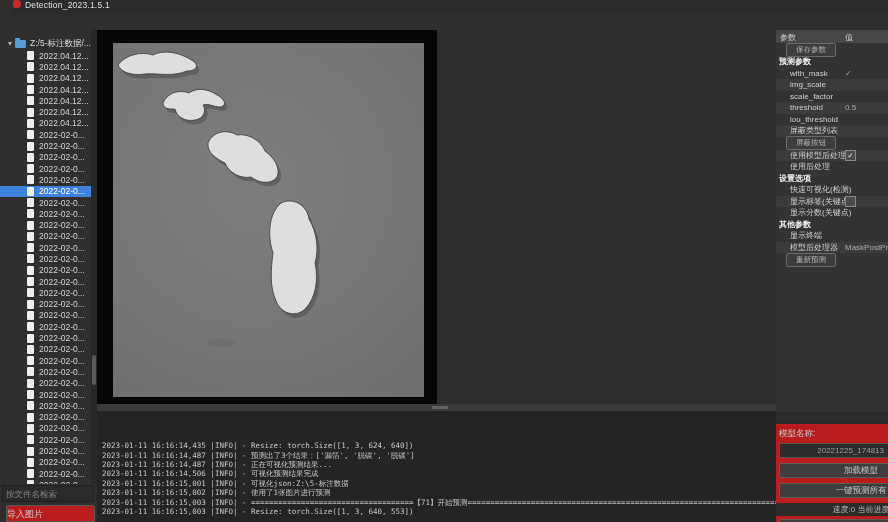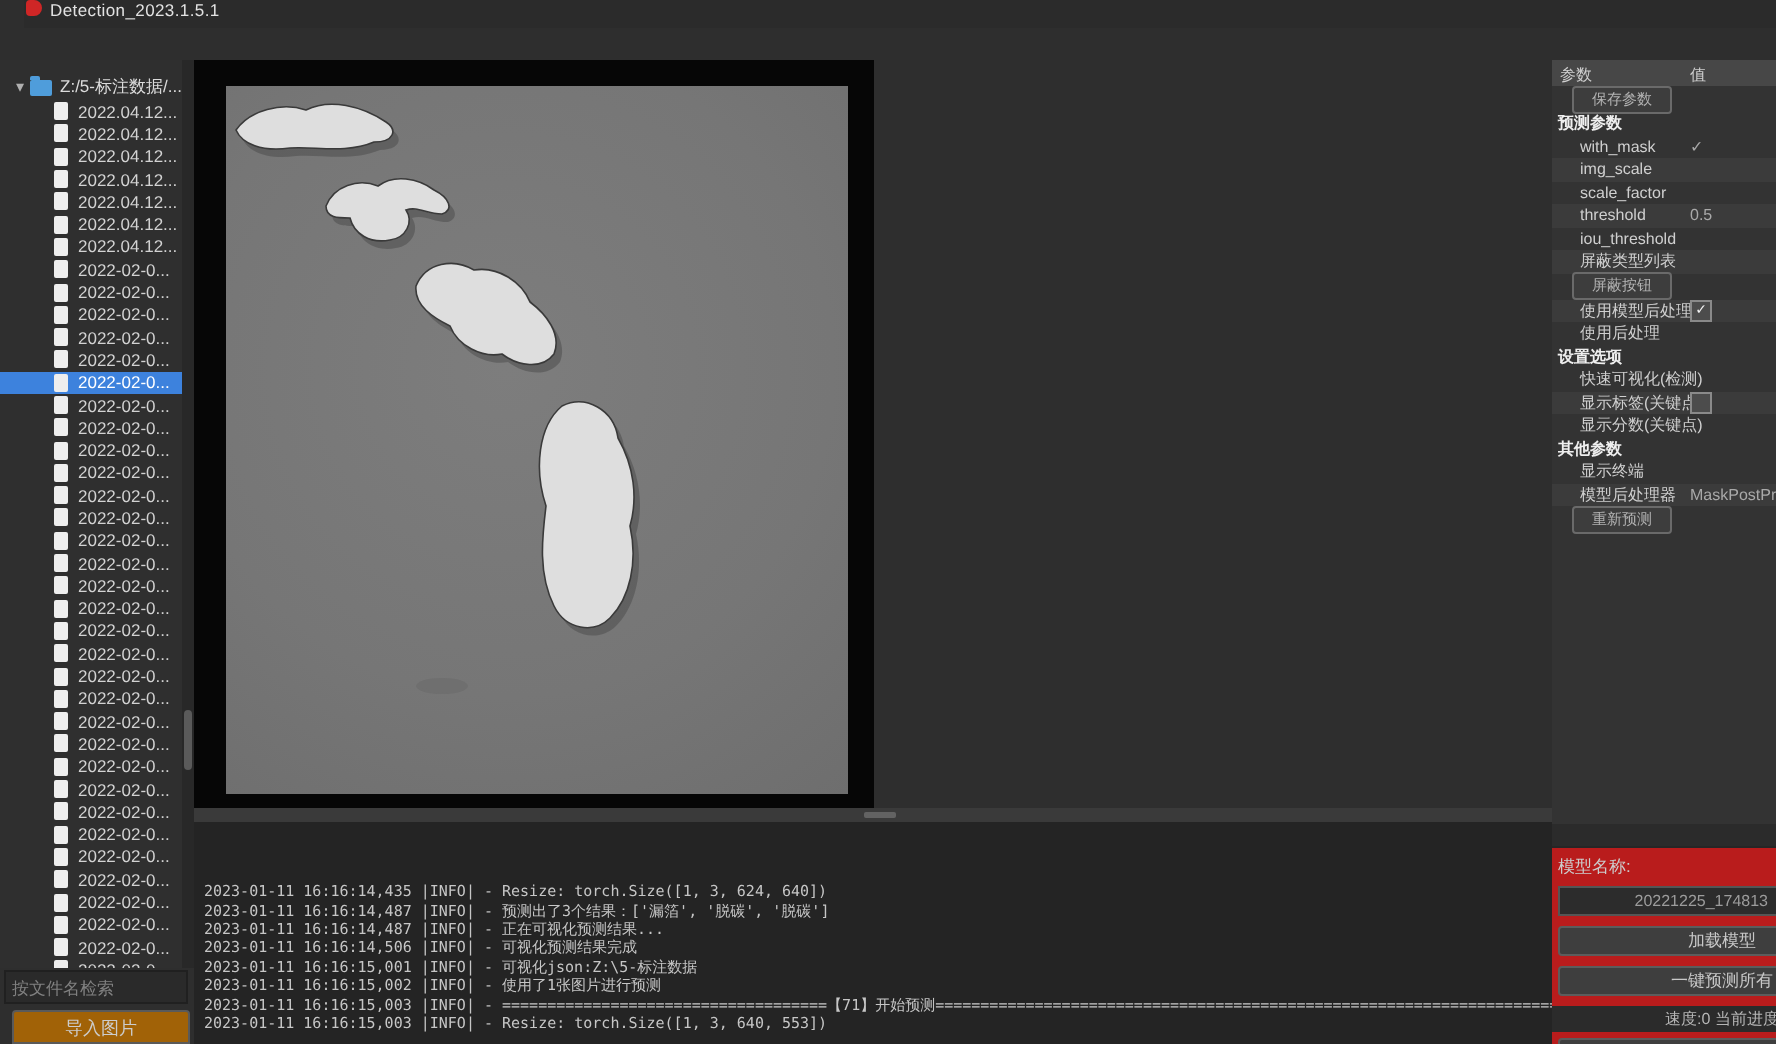--- a/index.html
+++ b/index.html
@@ -36,9 +36,9 @@
                 border:1px solid #202020;color:#9a9a9a;font-size:8.5px;box-sizing:border-box;
                 padding:0 3px;font-family:Liberation Sans, sans-serif;}
   .search-input::placeholder{color:#808080;}
-  .import-btn{position:absolute;left:6px;top:505px;width:89px;height:17px;background:#a16207;
+  .import-btn{position:absolute;left:6px;top:505px;width:89px;height:17px;background:#b91c1c;
               border:1px solid #5a5a5a;border-radius:2px 2px 0 0;color:#cccccc;font-size:9px;
-              text-align:center;line-height:16px;box-sizing:border-box;}
+              line-height:16px;box-sizing:border-box;}
   
   .frame{position:absolute;background:#060606;}
   .frame-left{left:97px;top:30px;width:340px;height:374px;}

